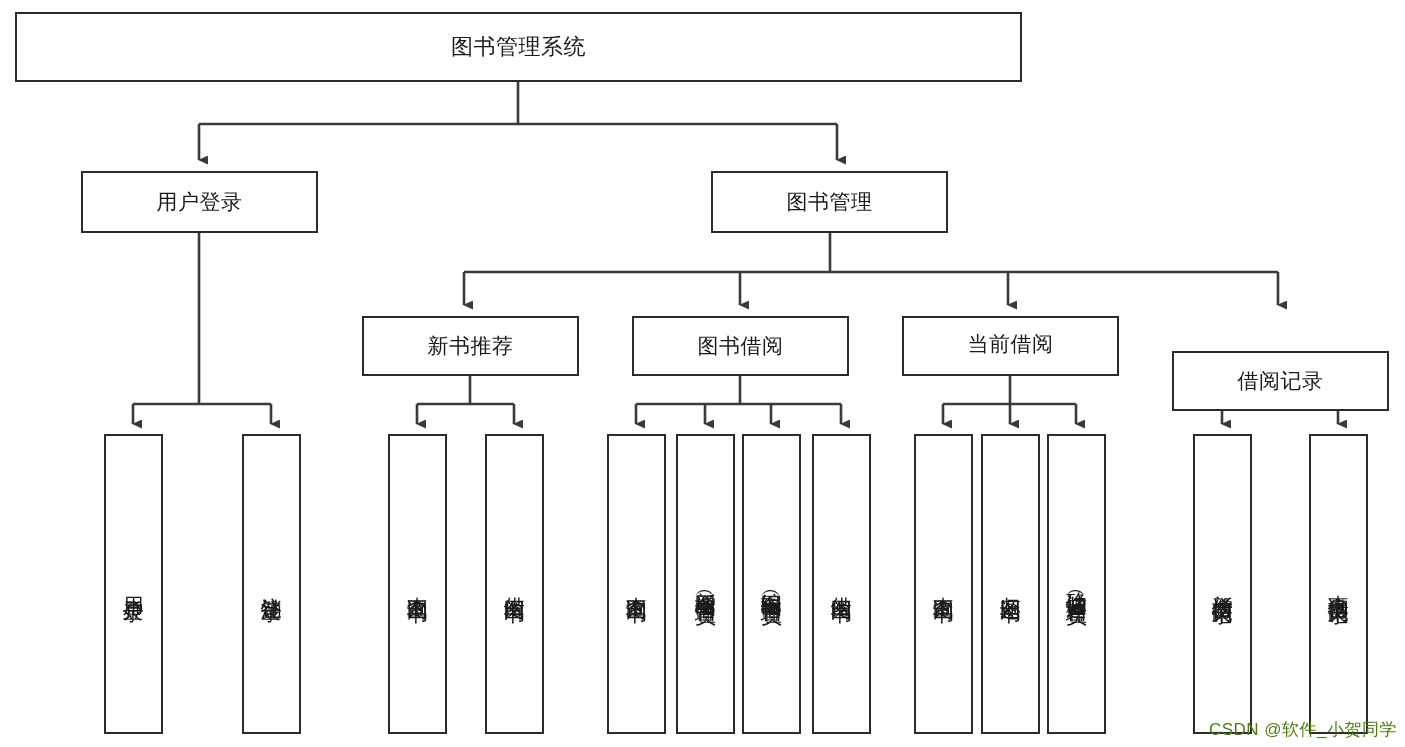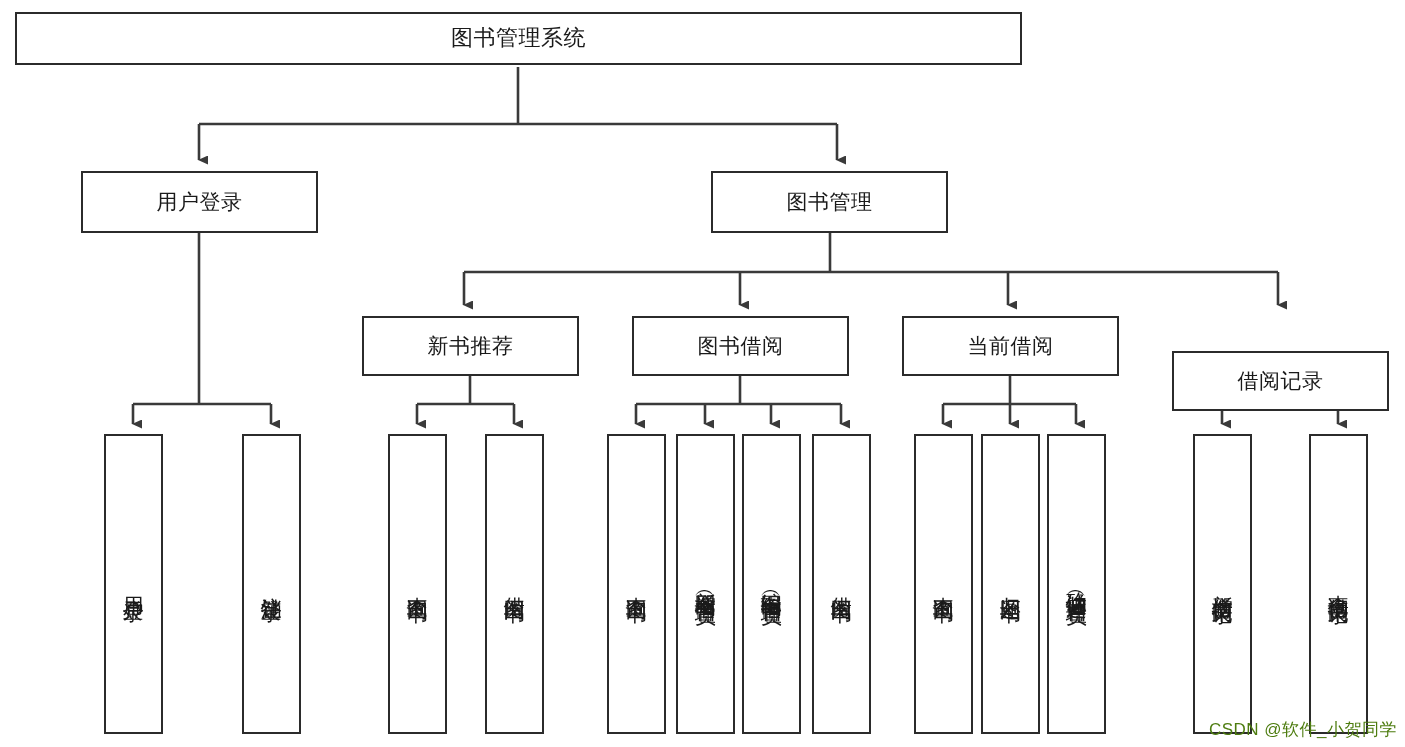--- a/index.html
+++ b/index.html
@@ -138,7 +138,7 @@
     </g>
   </svg>
 
-  <div class="node-box" style="left:15px; top:12px; width:1007px; height:53px;">
+  <div class="node-box" style="left:15px; top:12px; width:1007px; height:70px;">
     <span class="node-label-h root-label">图书管理系统</span>
   </div>
 

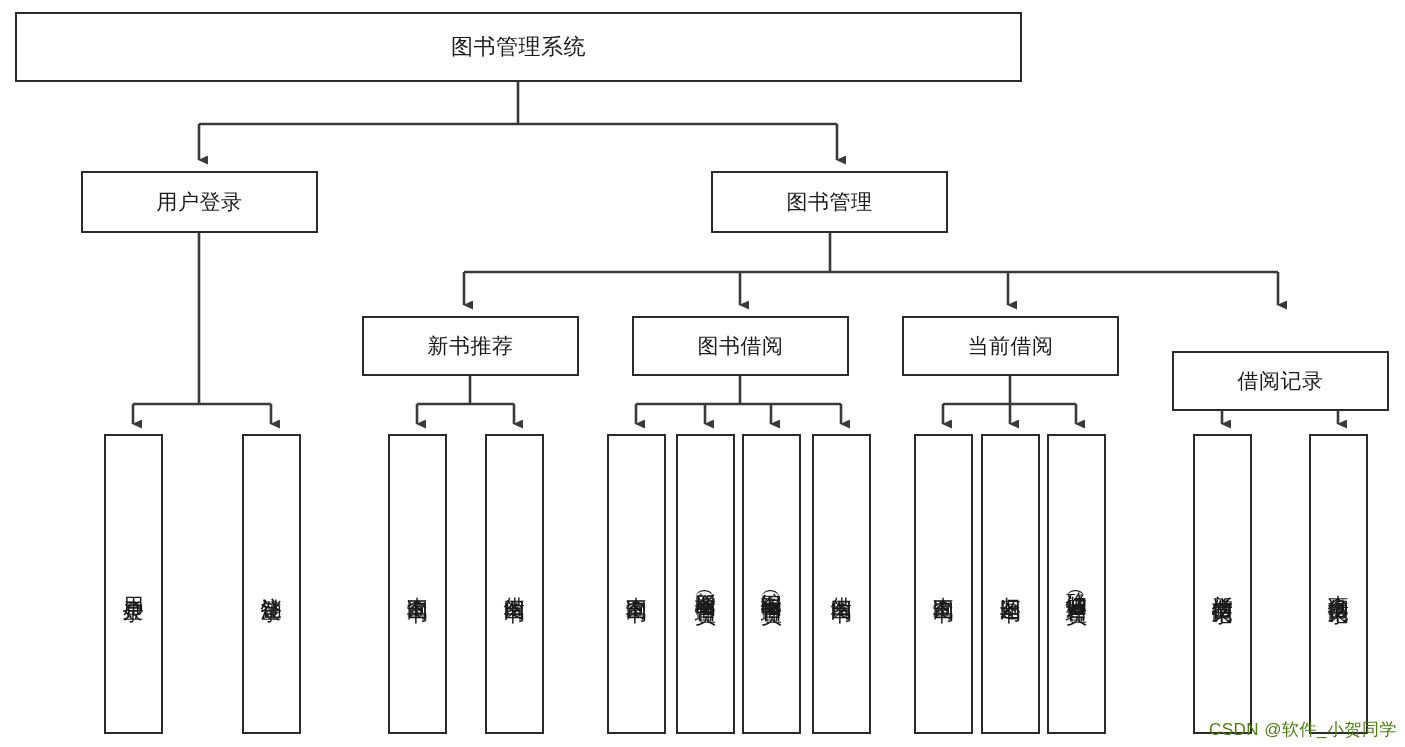--- a/index.html
+++ b/index.html
@@ -158,7 +158,7 @@
     <span class="node-label-h">图书借阅</span>
   </div>
 
-  <div class="node-box" style="left:902px; top:316px; width:217px; height:60px;">
+  <div class="node-box" style="left:902px; top:316px; width:217px; height:60px;font-family:Liberation Mono, monospace;">
     <span class="node-label-h">当前借阅</span>
   </div>
 

